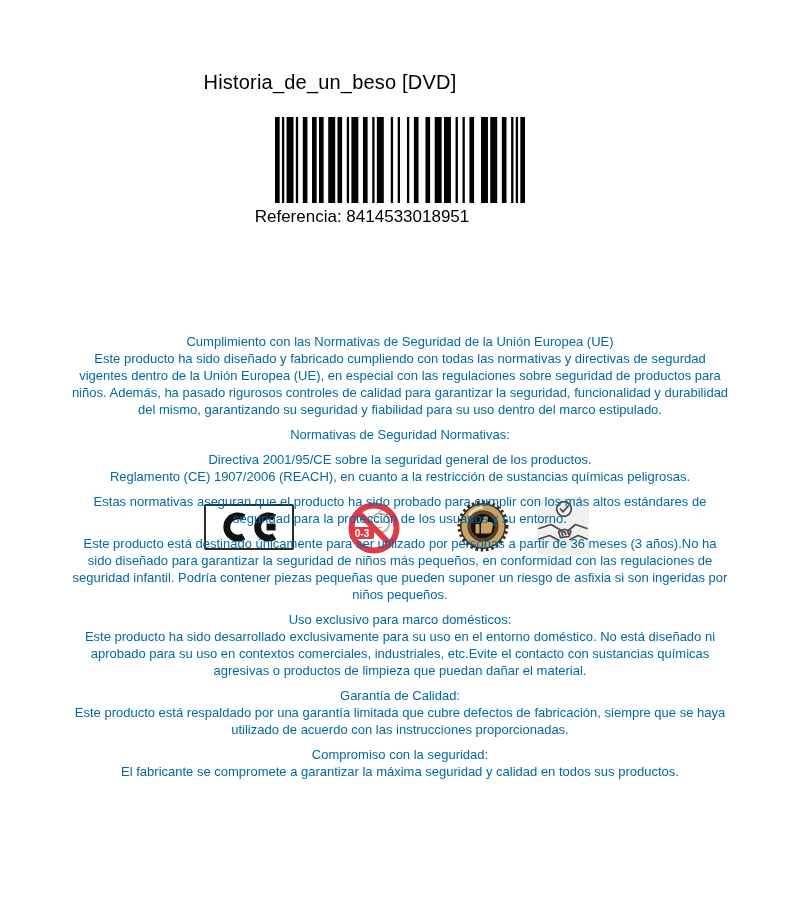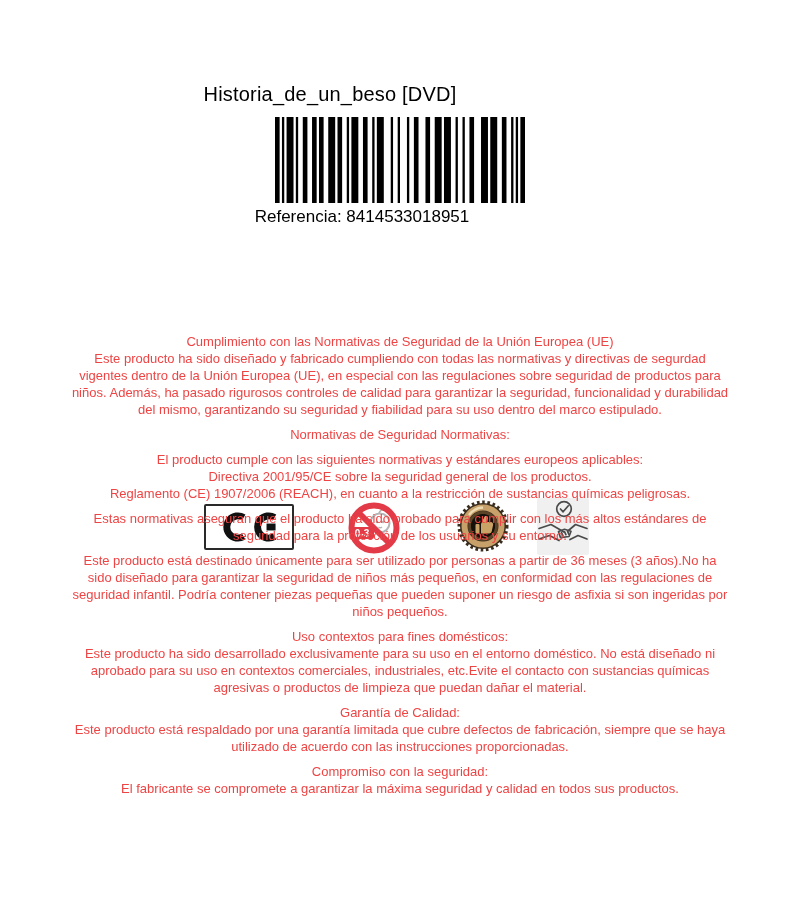--- a/index.html
+++ b/index.html
@@ -6,7 +6,7 @@
   .page{position:relative;width:800px;height:920px;background:#ffffff;overflow:hidden;
         font-family:"Liberation Sans","DejaVu Sans",sans-serif;color:#000;}
   .title{position:absolute;top:70px;left:0;width:660px;text-align:center;
-         font-size:20px;line-height:24px;letter-spacing:.2px;margin-top:12px;}
+         font-size:20px;line-height:24px;letter-spacing:.2px;}
   .barcode{position:absolute;top:117px;left:275px;width:250px;height:86px;}
   .reference{position:absolute;top:207px;left:0;width:724px;text-align:center;
              font-size:17px;line-height:20px;}

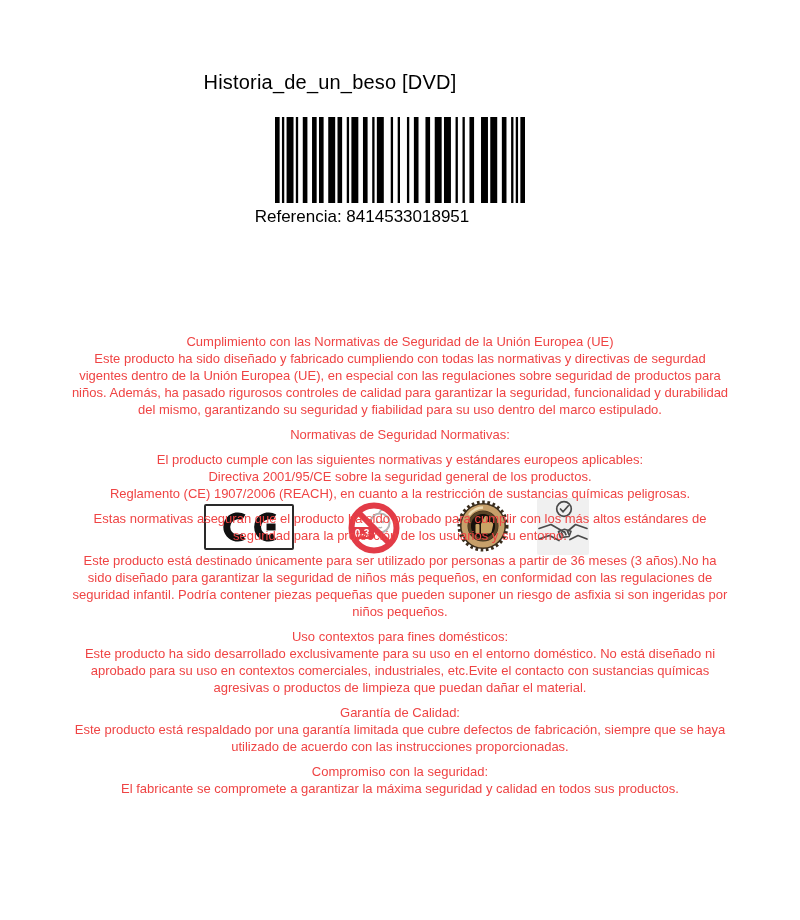--- a/index.html
+++ b/index.html
@@ -18,7 +18,7 @@
   .hs-box{position:absolute;left:537px;top:250px;width:52px;height:57px;
           background:#f0f0f0;border-radius:2px;display:flex;align-items:center;justify-content:center;}
   .content{position:absolute;top:333px;left:70px;width:660px;text-align:center;
-           font-size:13px;line-height:17px;color:#ef4444;}
+           font-size:13px;line-height:17px;color:#0369a1;}
   .content .para{margin:0 0 8px 0;}
   .content .line{display:block;}
 </style>

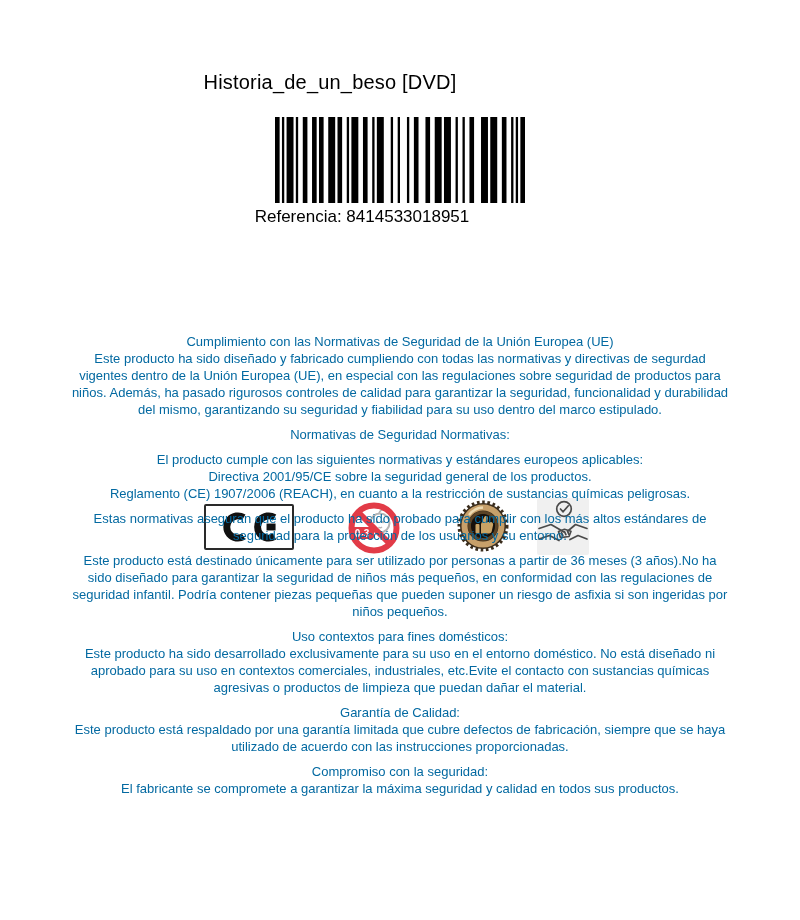--- a/index.html
+++ b/index.html
@@ -129,7 +129,6 @@
     </div>
 
     <div class="para">
-      <span class="line">El producto cumple con las siguientes normativas y estándares europeos aplicables:</span>
       <span class="line">Directiva 2001/95/CE sobre la seguridad general de los productos.</span>
       <span class="line">Reglamento (CE) 1907/2006 (REACH), en cuanto a la restricción de sustancias químicas peligrosas.</span>
     </div>

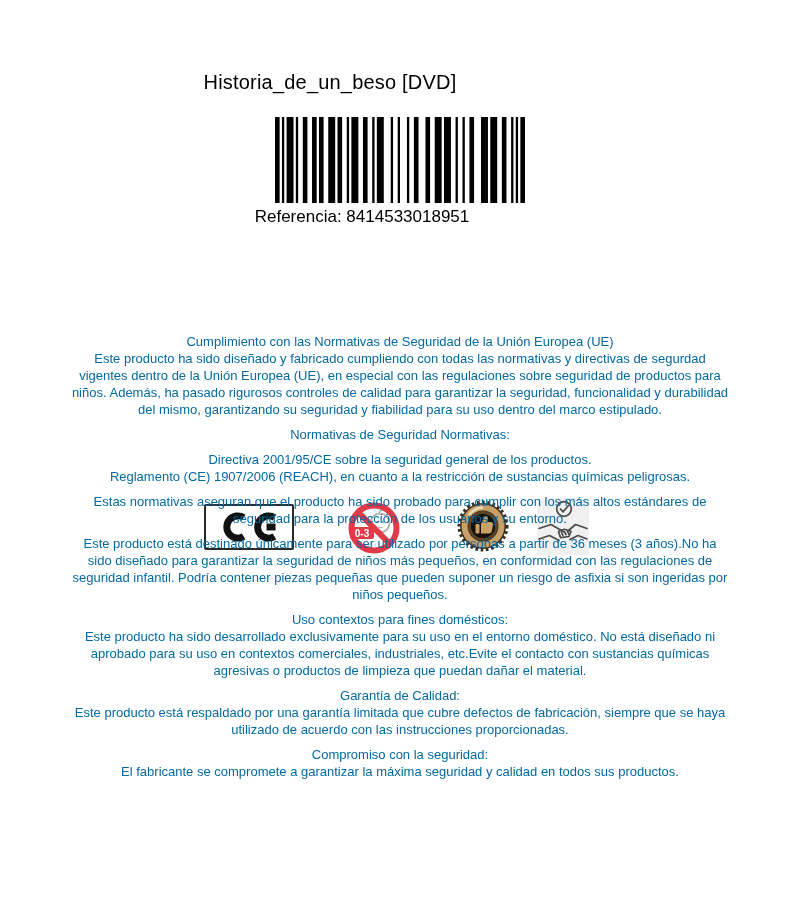--- a/index.html
+++ b/index.html
@@ -142,7 +142,7 @@
     </div>
 
     <div class="para">
-      <div class="line">Uso contextos para fines domésticos:</div>
+      <div class="line">Uso exclusivo para marco domésticos:</div>
       <div>Este producto ha sido desarrollado exclusivamente para su uso en el entorno doméstico. No está diseñado ni aprobado para su uso en contextos comerciales, industriales, etc.Evite el contacto con sustancias químicas agresivas o productos de limpieza que puedan dañar el material.</div>
     </div>
 

